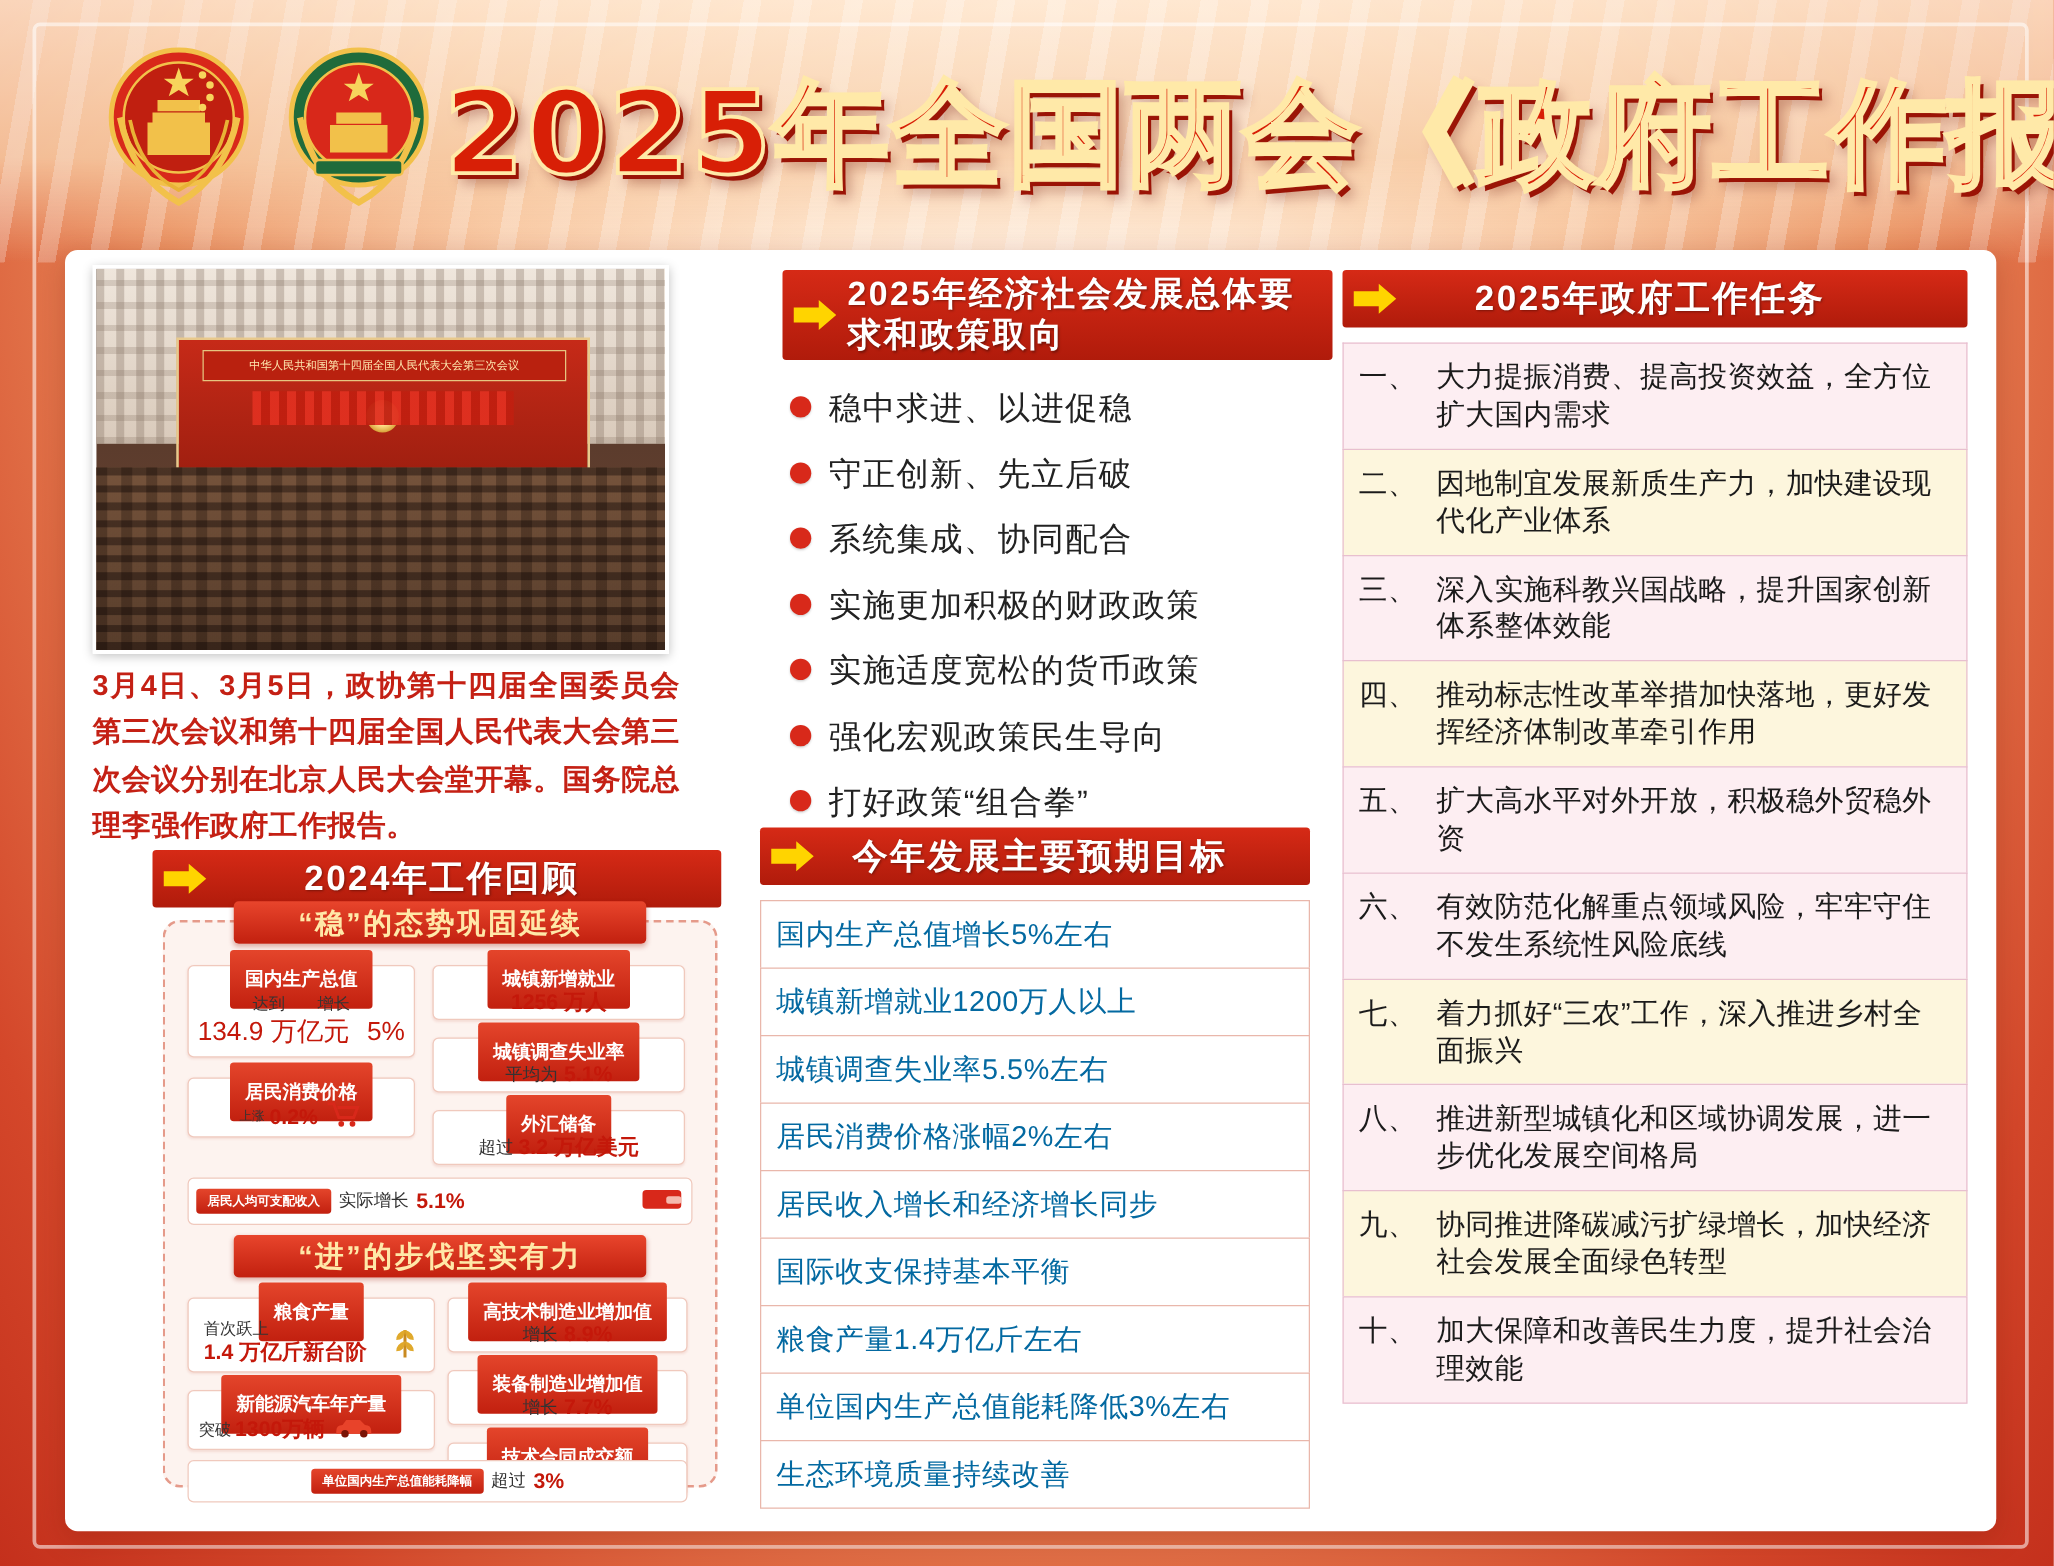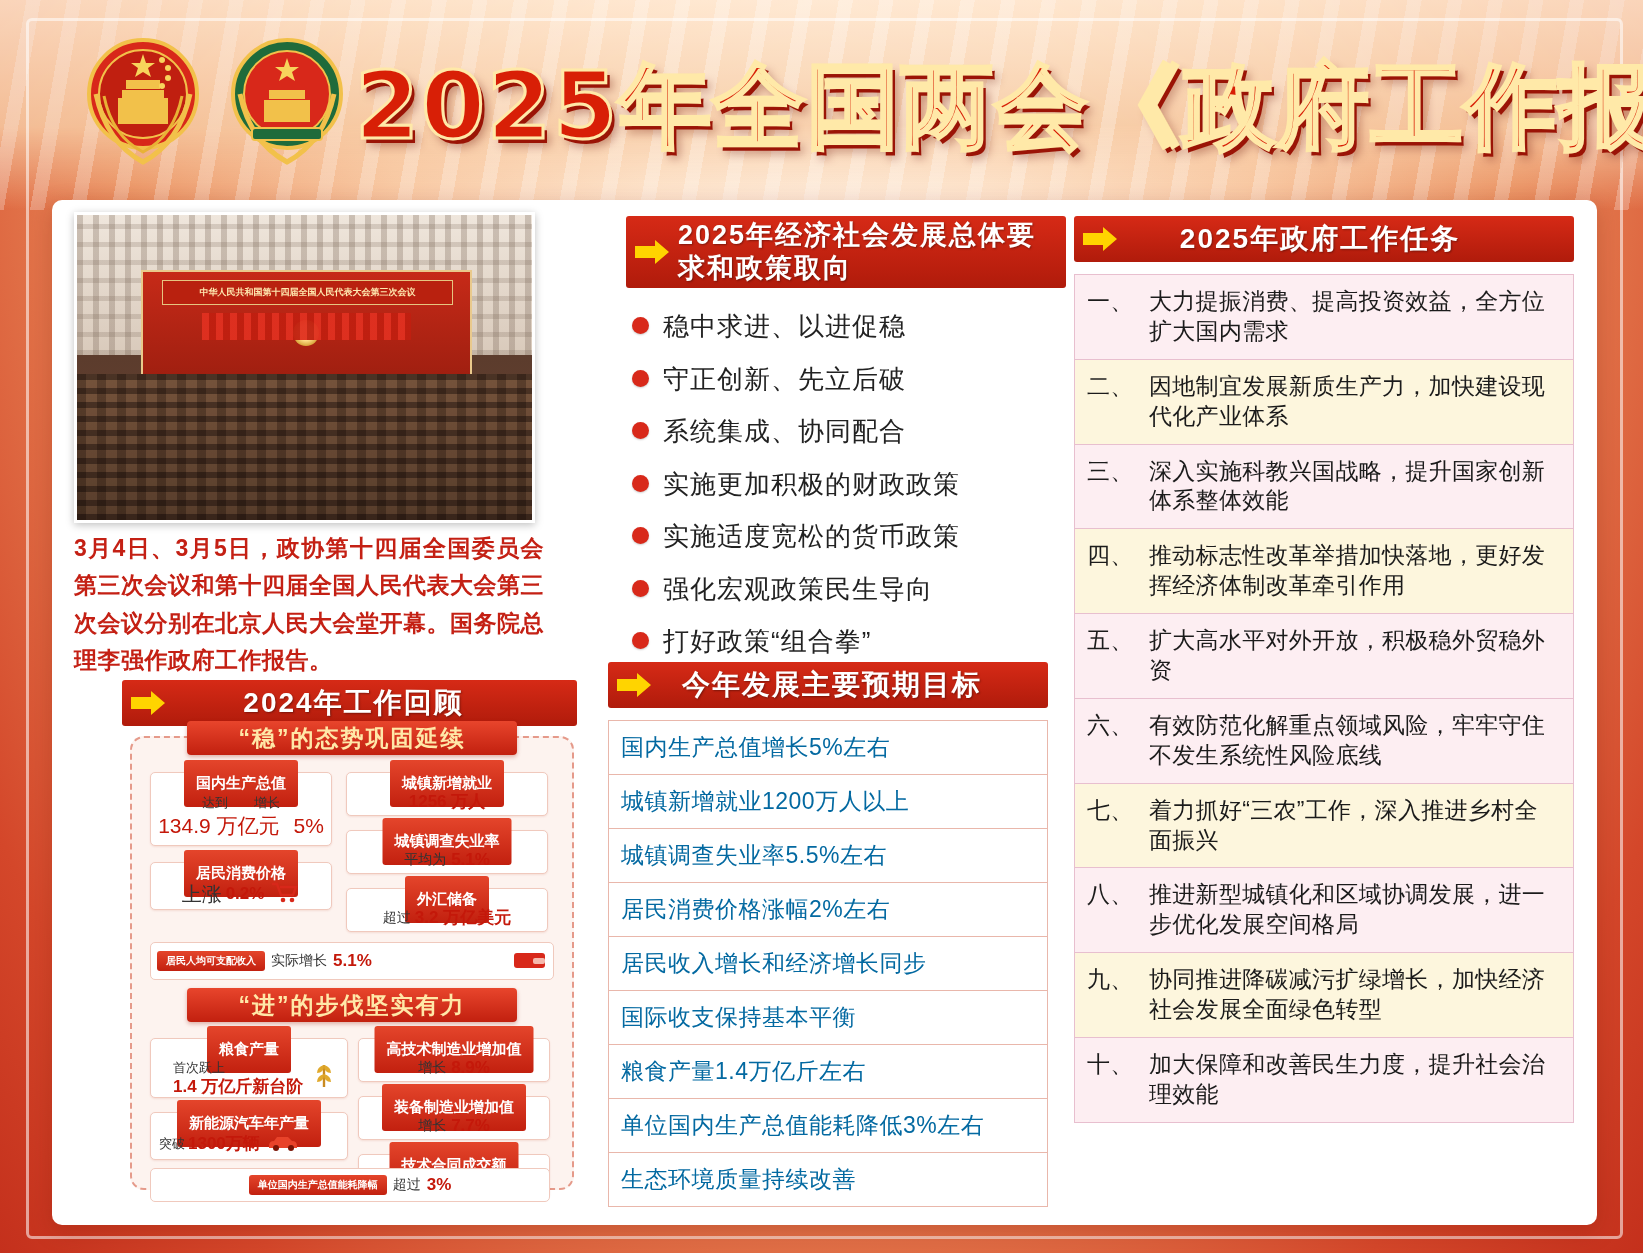--- a/index.html
+++ b/index.html
@@ -57,7 +57,6 @@
     border:3px solid #ffffff;box-shadow:0 2px 8px rgba(0,0,0,.25);
     background:linear-gradient(180deg,#3a2a22 0%,#5a3b2c 40%,#6b4433 100%);
     overflow:hidden;
-    font-weight:bold;
   }
   .hall-ceiling{position:absolute;left:0;top:0;width:100%;height:46%;background:linear-gradient(180deg,#efe6dc,#d9cabb);}
   .hall-ceiling:after{

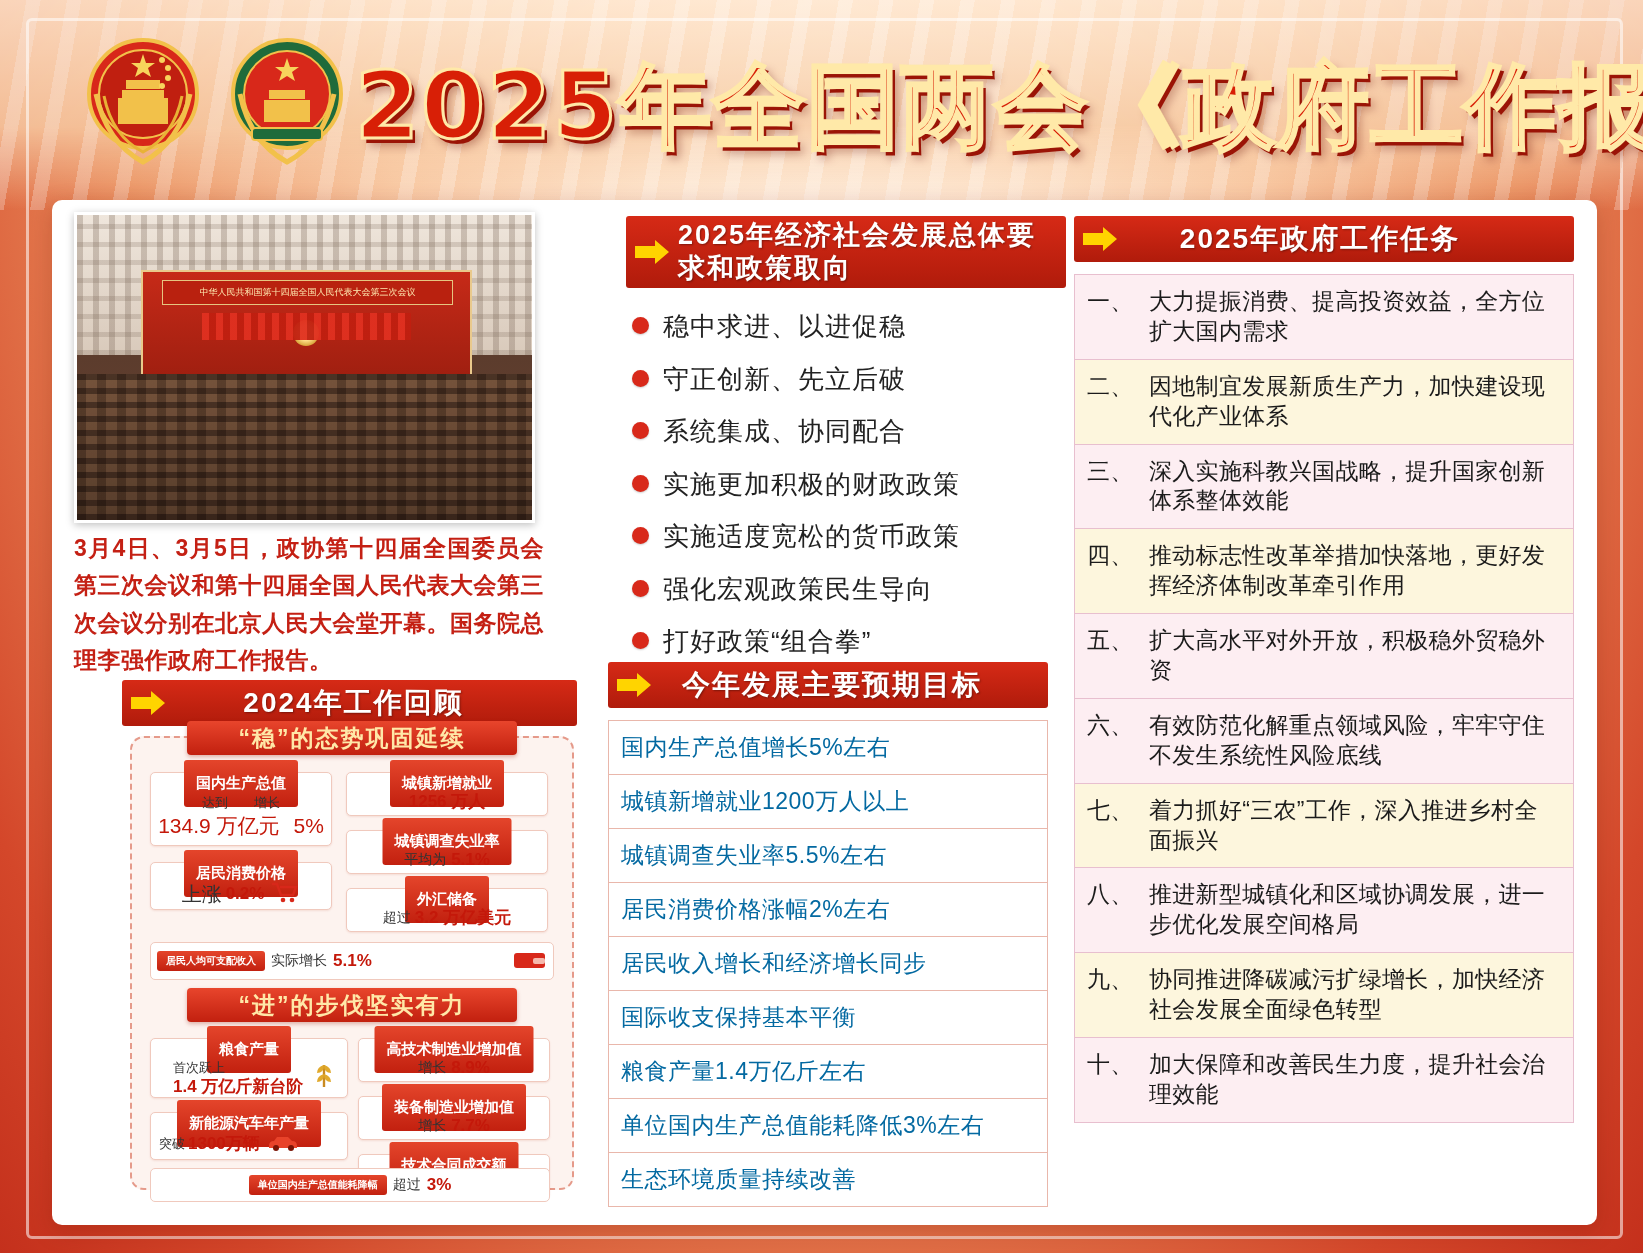--- a/index.html
+++ b/index.html
@@ -289,7 +289,7 @@
     <div class="rv-card" style="left:18px;top:124px;width:180px;height:46px;">
       <span class="rv-tag">居民消费价格</span>
       <div class="rv-body">
-        <span style="font-size:20px;">上涨</span>
+        <span style="font-size:10px;">上涨</span>
         <span class="rv-mid" style="margin-left:4px;">0.2%</span>
         <span style="margin-left:6px;">
           <svg width="30" height="22" viewBox="0 0 30 22">

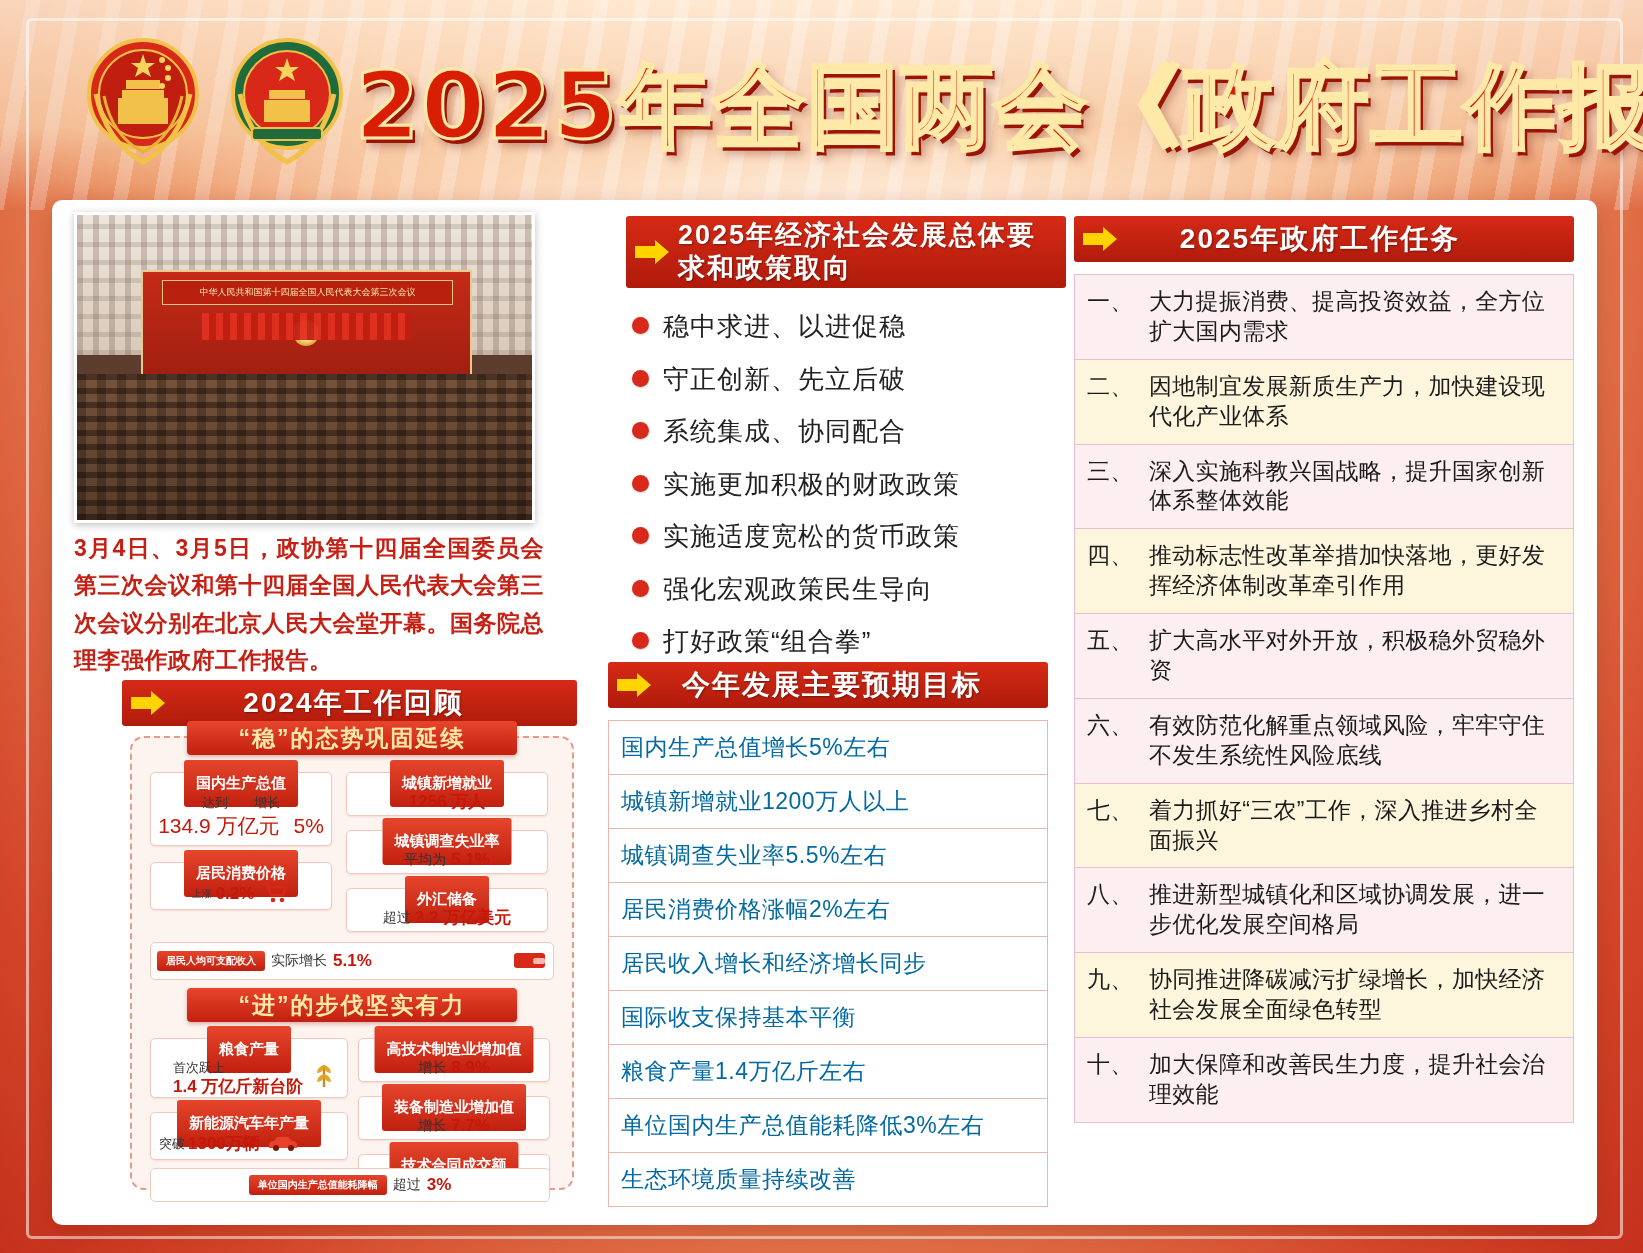--- a/index.html
+++ b/index.html
@@ -325,7 +325,7 @@
 
     <div class="rv-card" style="left:18px;top:300px;width:196px;height:58px;">
       <span class="rv-tag">粮食产量</span>
-      <div class="rv-body" style="justify-content:flex-end;padding-left:22px;flex-direction:column;align-items:flex-start;">
+      <div class="rv-body" style="justify-content:flex-start;padding-left:12px;flex-direction:column;align-items:flex-start;">
         <span style="font-size:13px;">首次跃上</span>
         <span class="rv-mid">1.4 万亿斤新台阶</span>
       </div>

